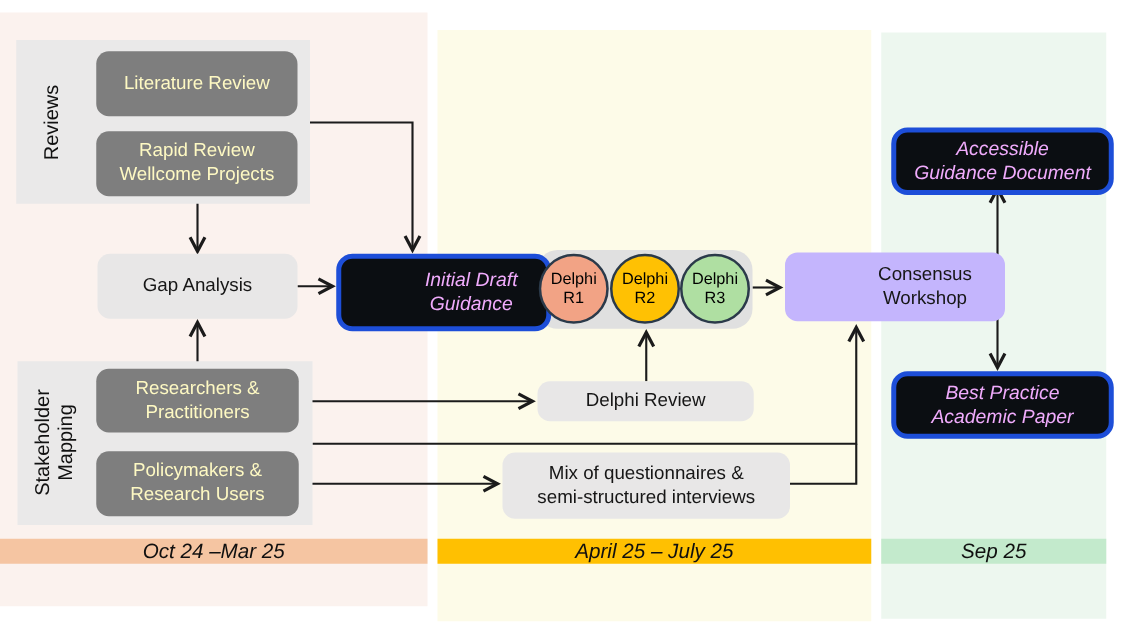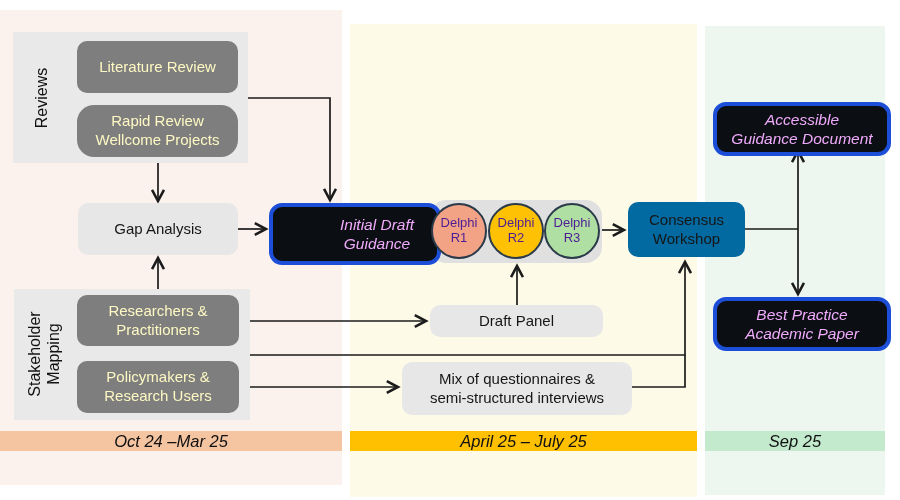--- a/index.html
+++ b/index.html
@@ -73,7 +73,7 @@
   <div class="group-box" style="left:13px;top:32px;width:235px;height:131px;"></div>
   <div class="v-label" style="left:42px;top:98px;">Reviews</div>
   <div class="node dark" style="left: 77px; top: 41px; width: 161px; height: 52px; background-color: rgb(126, 126, 126);">Literature Review</div>
-  <div class="node dark" style="left: 77px; top: 105px; width: 161px; height: 52px; background-color: rgb(126, 126, 126); border-radius: 17px;">Rapid Review
+  <div class="node dark" style="left: 77px; top: 105px; width: 161px; height: 52px; background-color: rgb(126, 126, 126);">Rapid Review
 Wellcome Projects</div>
 
   <div class="node" style="left: 78px; top: 203px; width: 160px; height: 52px; background-color: rgb(232, 231, 231);">Gap Analysis</div>

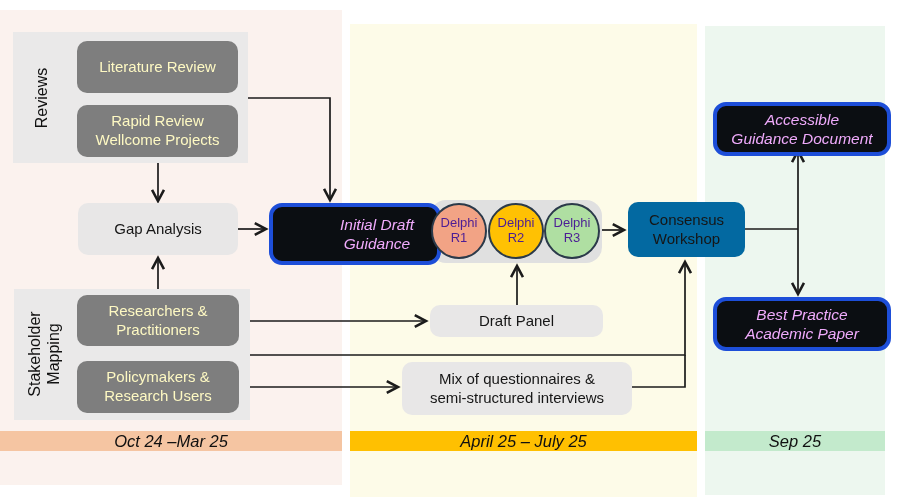--- a/index.html
+++ b/index.html
@@ -21,7 +21,7 @@
     position:absolute; width:56px; height:56px; border-radius:50%;
     border:2px solid #2b3a4a; box-sizing:border-box;
     display:flex; align-items:center; justify-content:center;
-    text-align:center; white-space:pre-line; font-size:13px; line-height:1.15; color:#4c1d95;
+    text-align:center; white-space:pre-line; font-size:13px; line-height:1.15; color:#000000;
   }
   .v-label {
     position:absolute; transform:translate(-50%,-50%) rotate(-90deg);

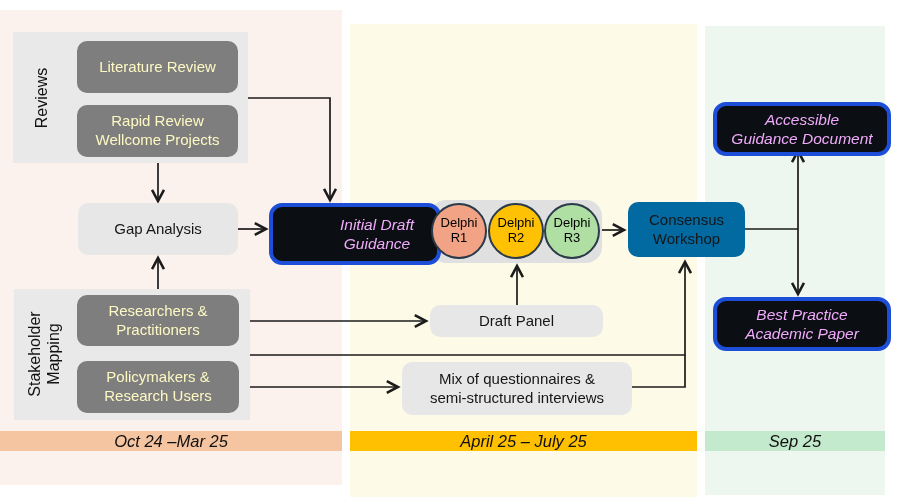--- a/index.html
+++ b/index.html
@@ -101,7 +101,7 @@
   <div class="node" style="left: 402px; top: 362px; width: 230px; height: 53px; background-color: rgb(232, 231, 231);">Mix of questionnaires &amp;
 semi-structured interviews</div>
 
-  <div class="node" style="left: 628px; top: 202px; width: 117px; height: 55px; background-color: #0369a1;">Consensus
+  <div class="node" style="left: 628px; top: 202px; width: 128px; height: 55px; background-color: #c4b5fd; padding-left: 48px;">Consensus
 Workshop</div>
 
   <div class="node black" style="left: 713px; top: 102px; width: 170px; height: 46px; background-color: rgb(11, 14, 18);">Accessible

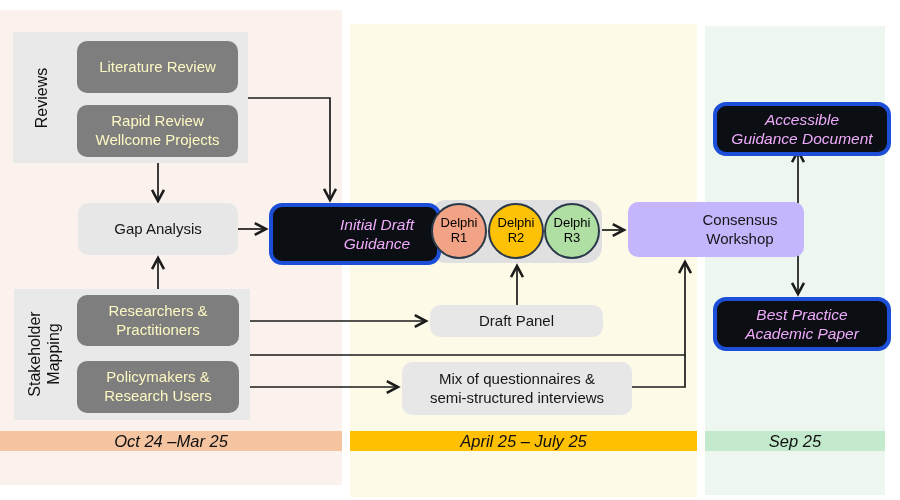--- a/index.html
+++ b/index.html
@@ -97,7 +97,7 @@
   <div class="circle" style="left: 544px; top: 203px; background-color: rgb(175, 223, 162);">Delphi
 R3</div>
 
-  <div class="node" style="left: 430px; top: 305px; width: 173px; height: 32px; background-color: rgb(232, 231, 231);">Draft Panel</div>
+  <div class="node" style="left: 430px; top: 305px; width: 173px; height: 32px; background-color: rgb(232, 231, 231);">Delphi Review</div>
   <div class="node" style="left: 402px; top: 362px; width: 230px; height: 53px; background-color: rgb(232, 231, 231);">Mix of questionnaires &amp;
 semi-structured interviews</div>
 

